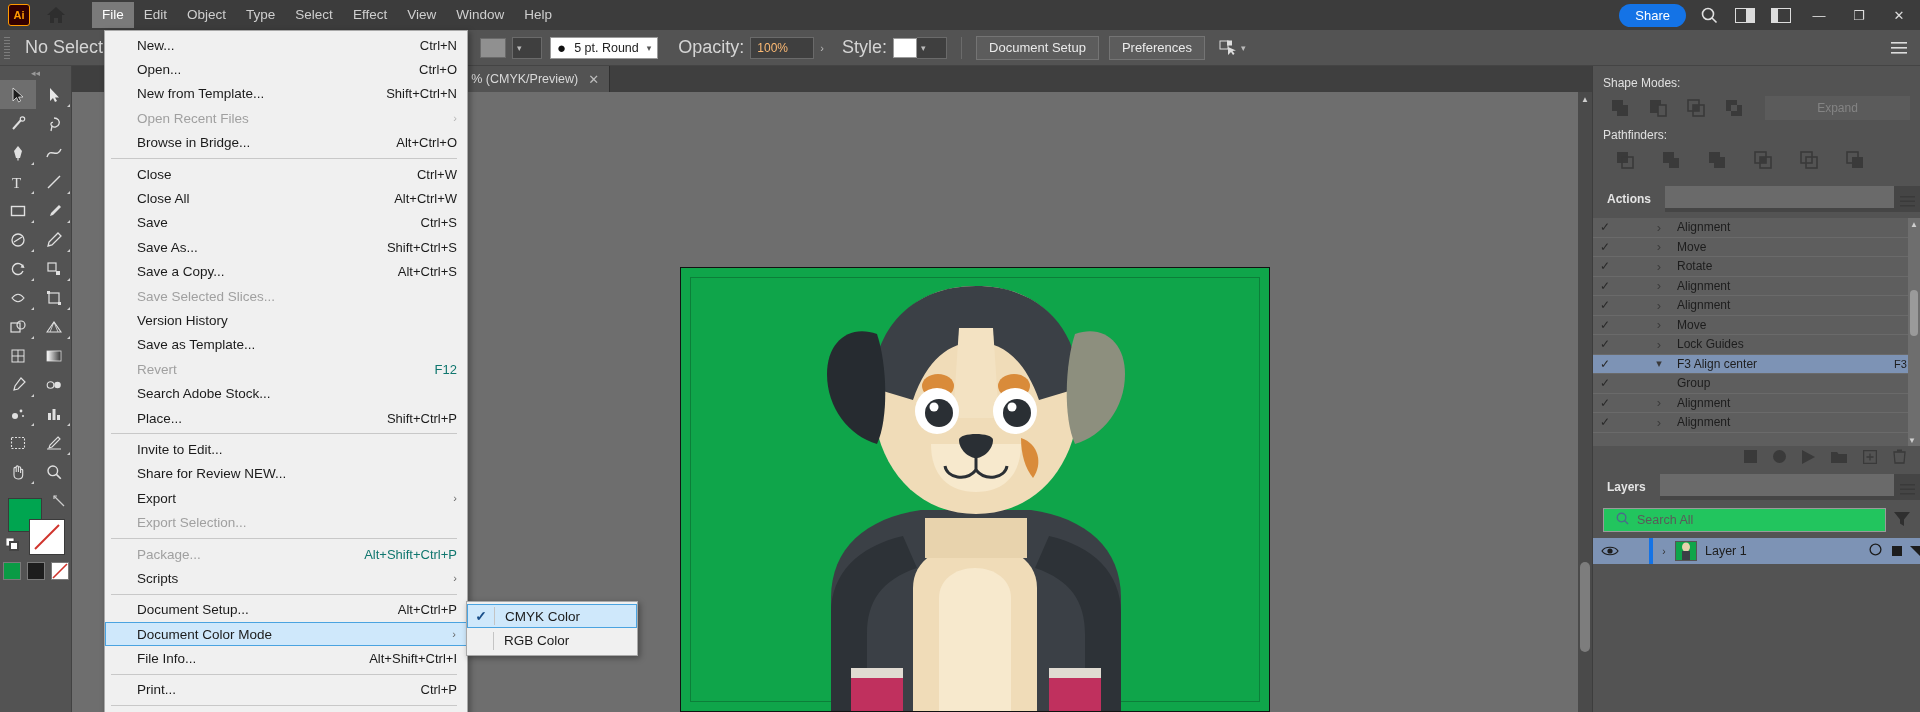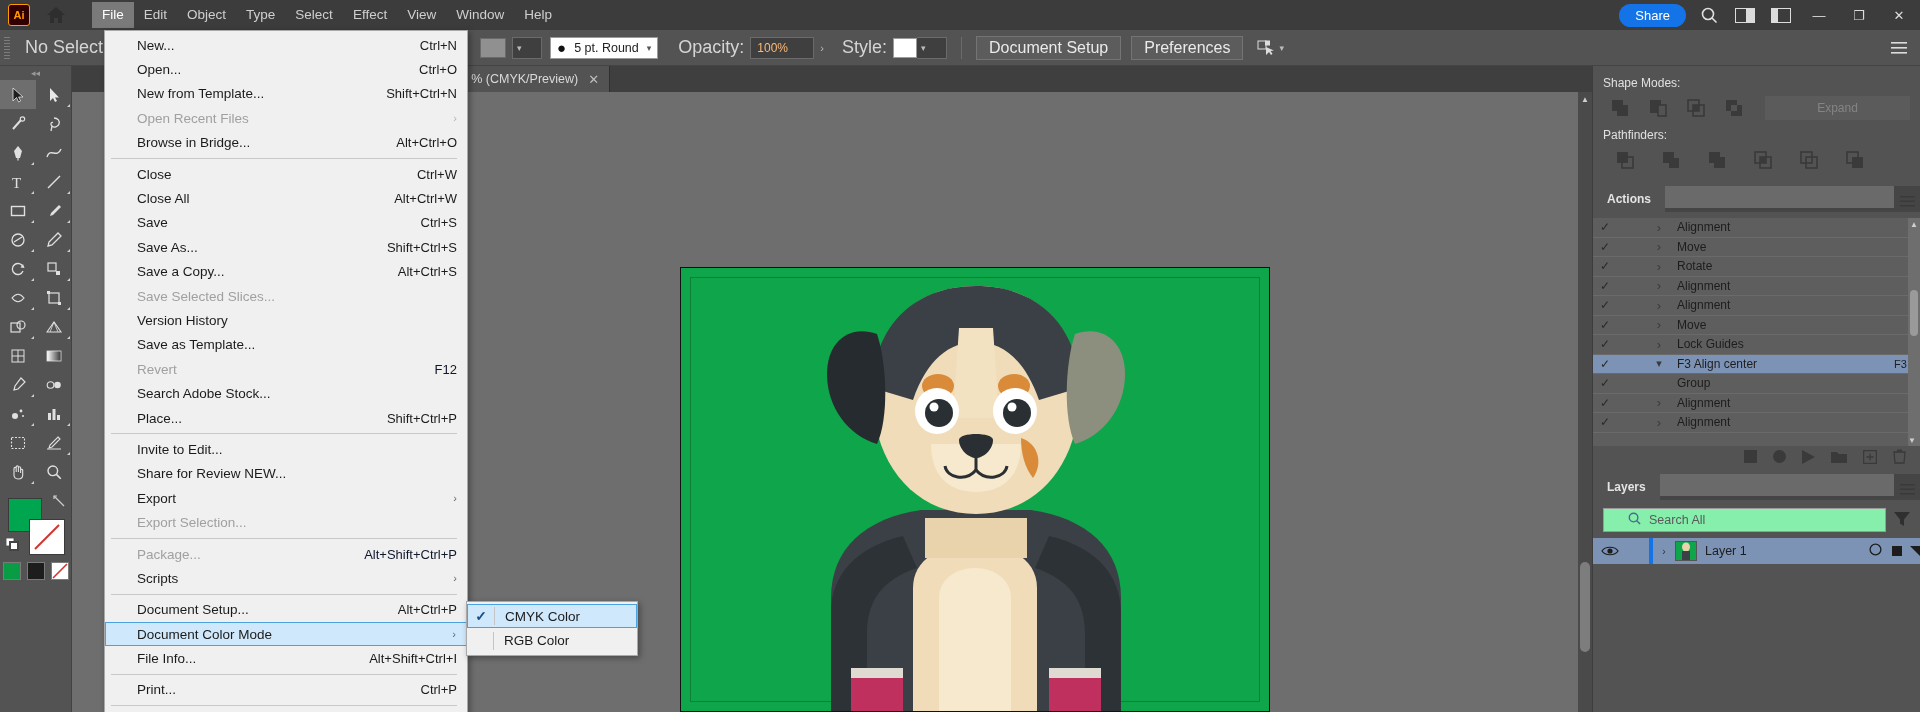--- a/index.html
+++ b/index.html
@@ -75,7 +75,7 @@
   .caret-dk { font-size: 9px; color: #555; }
   .btn-flat {
     height: 24px; padding: 0 12px; background: #5c5c5c; border: 1px solid #747474;
-    color: #eaeaea; font-size: 16px; display: flex; align-items: center;
+    color: #eaeaea; font-size: 13px; display: flex; align-items: center;
   }
   .white-sw { width: 24px; height: 20px; background: #fff; border: 1px solid #9a9a9a; }
 

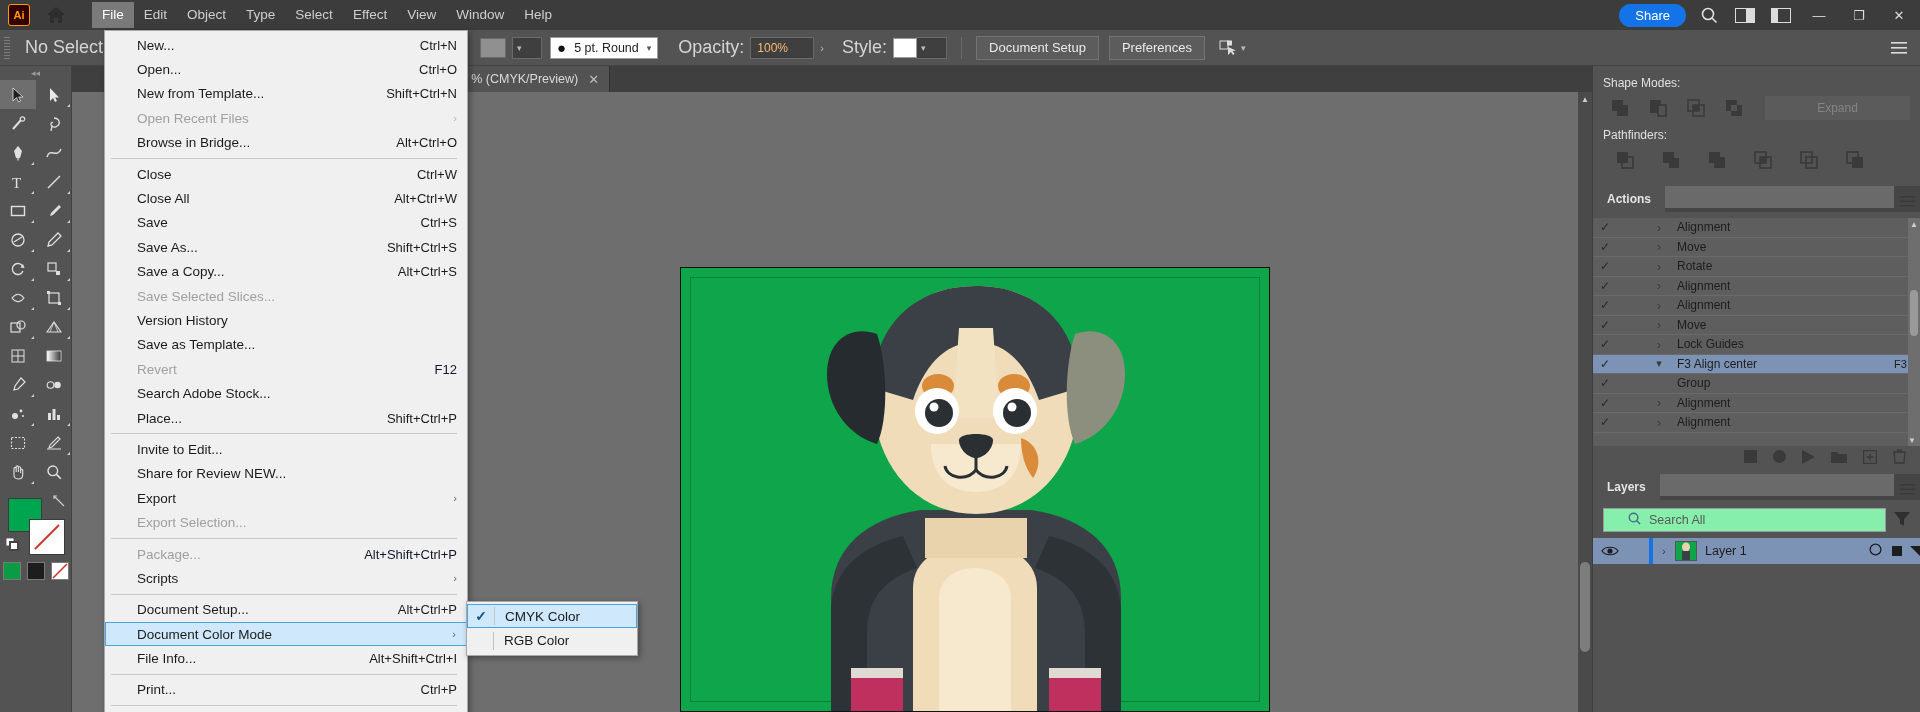--- a/index.html
+++ b/index.html
@@ -207,7 +207,7 @@
   .mi.hl { background: #cfe8fb; border: 1px solid #4aa3e0; height: 24.4px; padding-left:31px;}
   .mi .lbl { flex: 1; white-space: nowrap; }
   .mi .sc { color: #1b1b1b; font-size: 13px; white-space: nowrap; }
-  .mi.disabled .sc { color: #0f172a; }
+  .mi.disabled .sc { color: #0f766e; }
   .mi .sub { margin-left: 14px; color: #666; font-size: 11px; }
   .mi.disabled .sub { color: #b4b4b4; }
   .msep { height: 1px; background: #c8c8c8; margin: 3px 10px 3px 6px; }

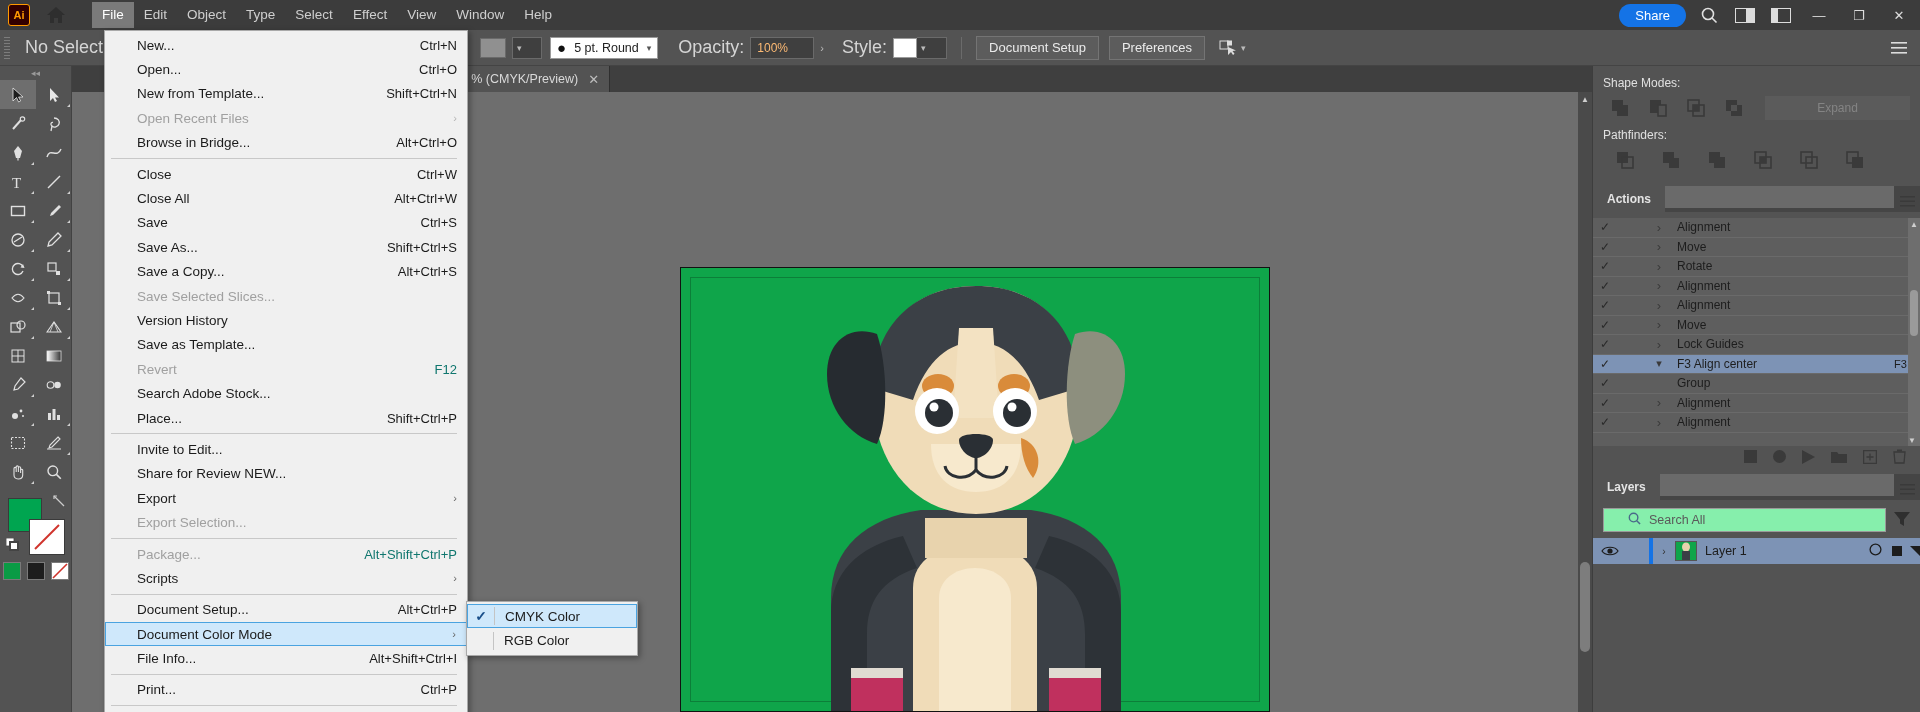--- a/index.html
+++ b/index.html
@@ -178,8 +178,8 @@
   
   .search-row { display:flex; align-items:center; gap:8px; padding: 8px 10px 6px; }
   .search-box {
-    flex:1; height:24px; background:#86efac; border:1px solid #9a9a9a;
-    display:flex; align-items:center; gap:8px; padding:0 24px; color:#5a5a5a; font-size:12.5px;
+    flex:1; height:24px; background:#22c55e; border:1px solid #9a9a9a;
+    display:flex; align-items:center; gap:8px; padding:0 12px; color:#5a5a5a; font-size:12.5px;
   }
   .layer-row { display:flex; align-items:center; height:26px; background:#7d93b5; color:#1d1d1d; font-size:12.5px; }
   .layer-eye { width:34px; display:flex; align-items:center; justify-content:center; }

